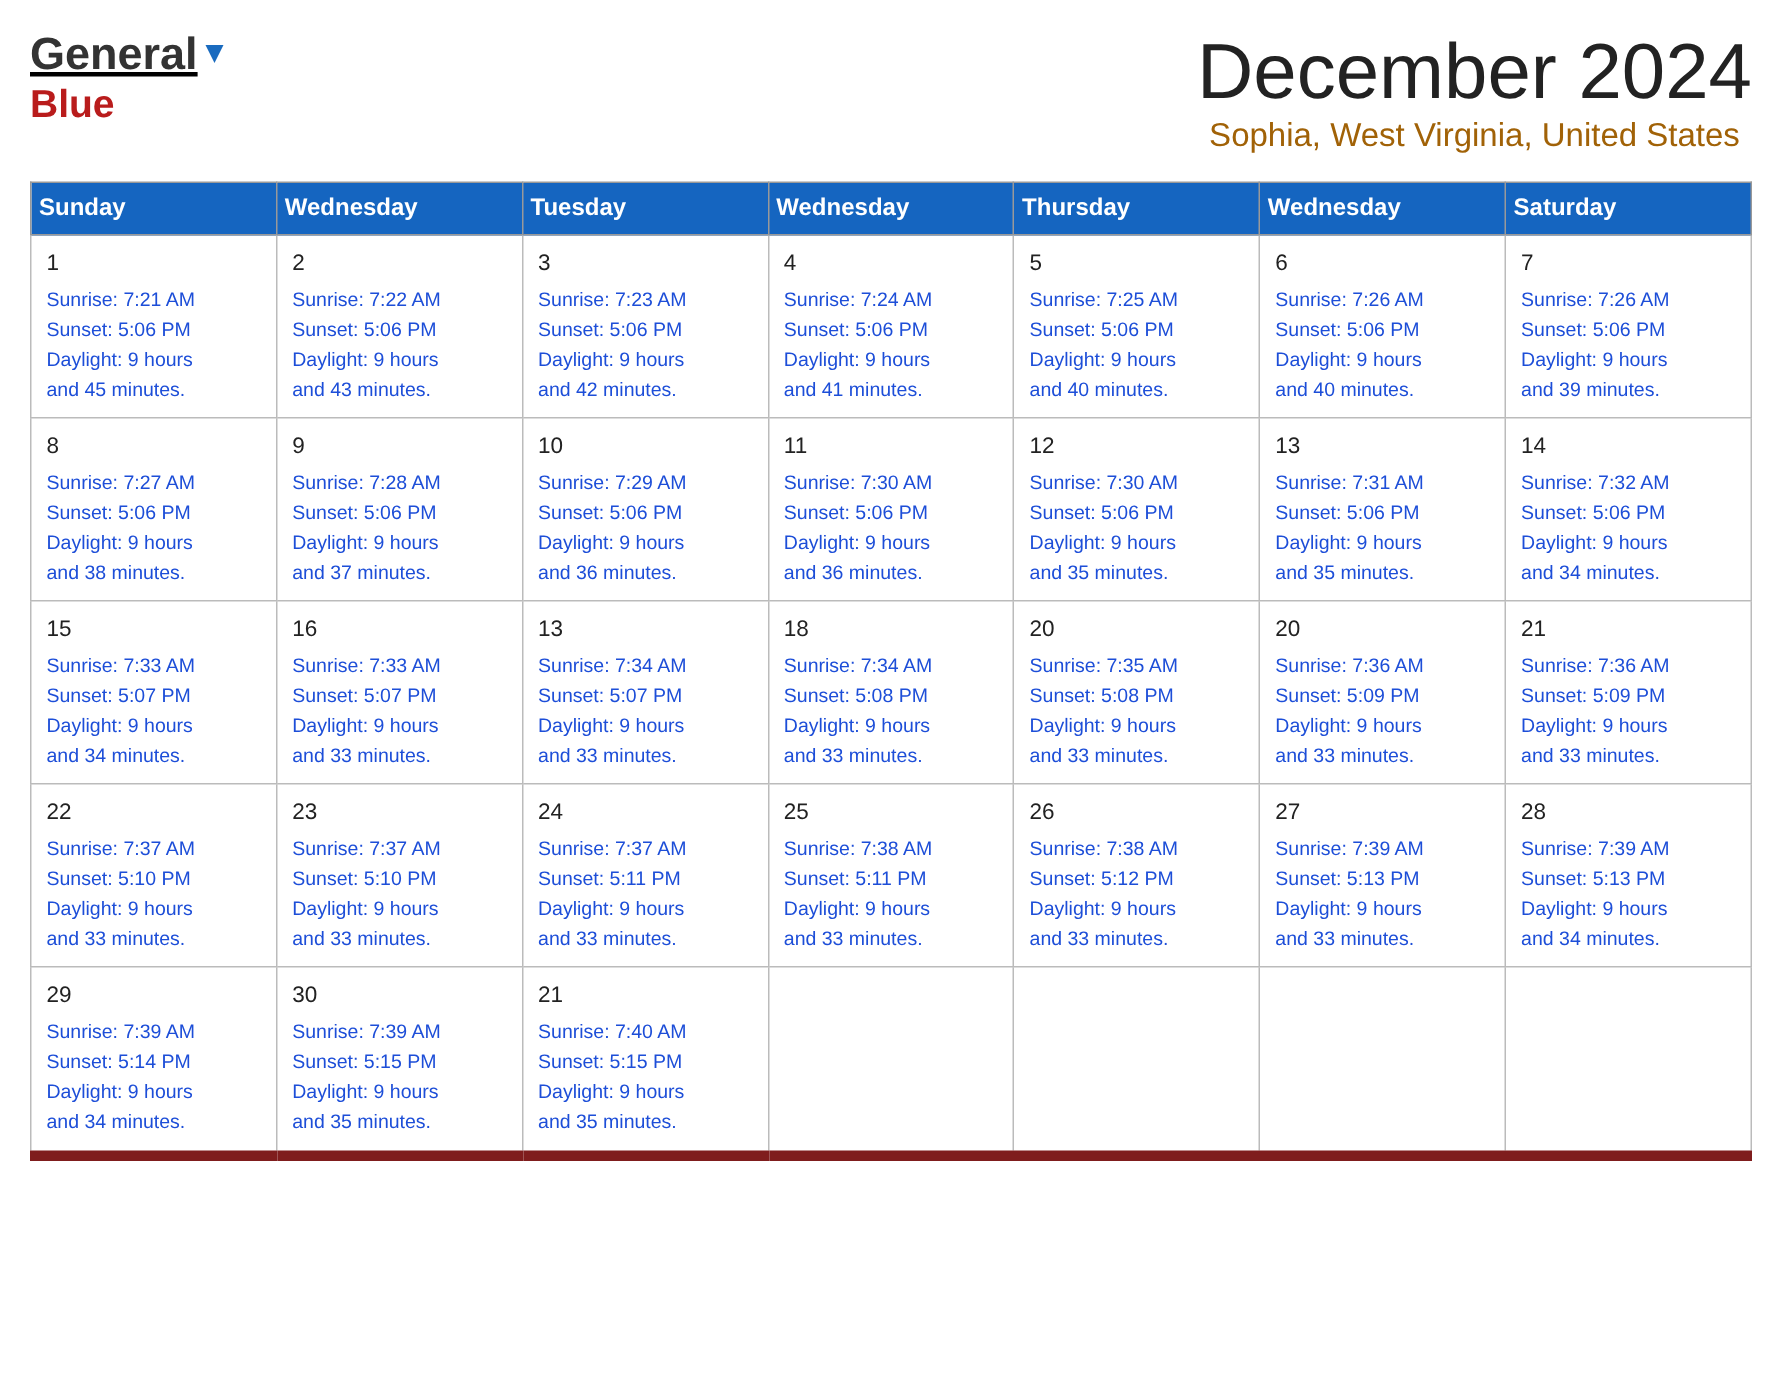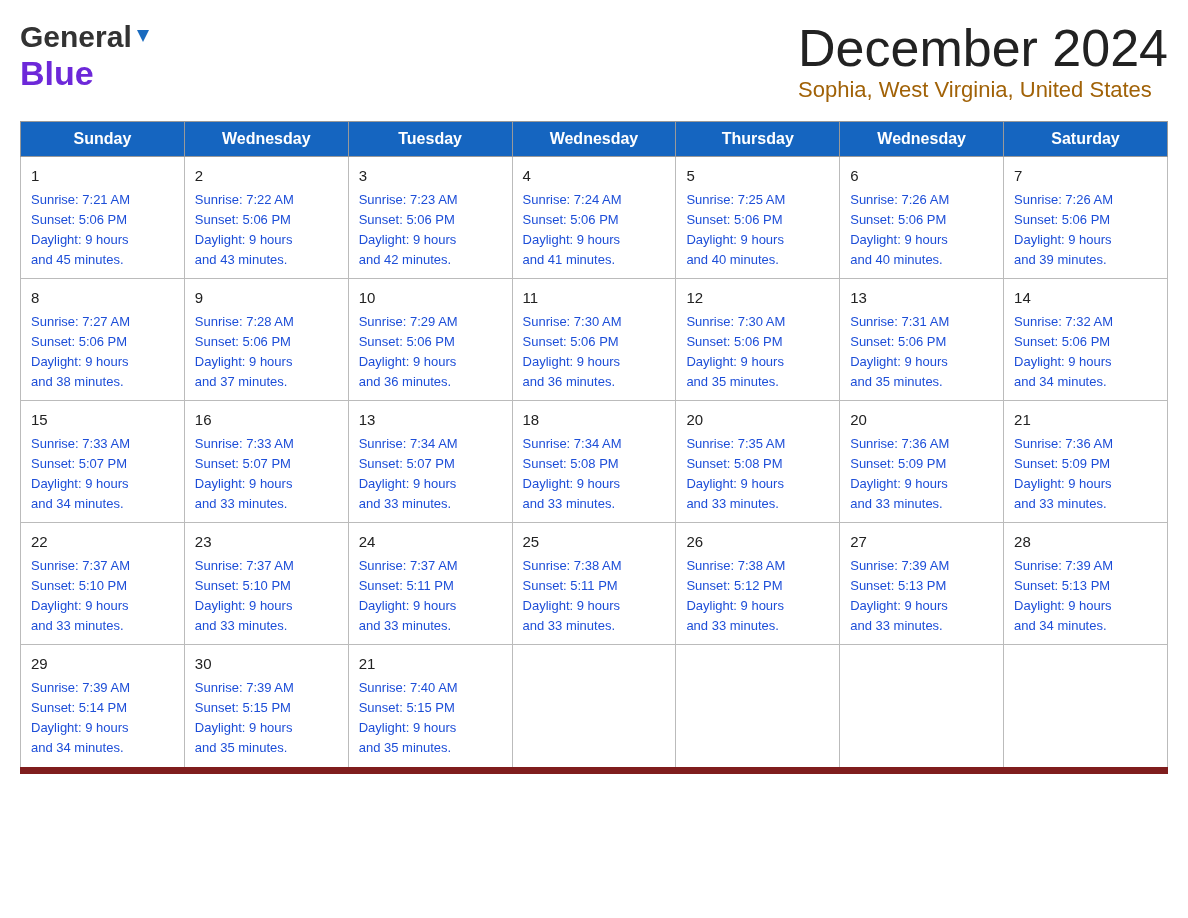--- a/index.html
+++ b/index.html
@@ -82,6 +82,7 @@
       display: flex;
       align-items: center;
       gap: 0;
+      text-decoration: underline;
     }
     .logo-general {
       font-size: 30px;

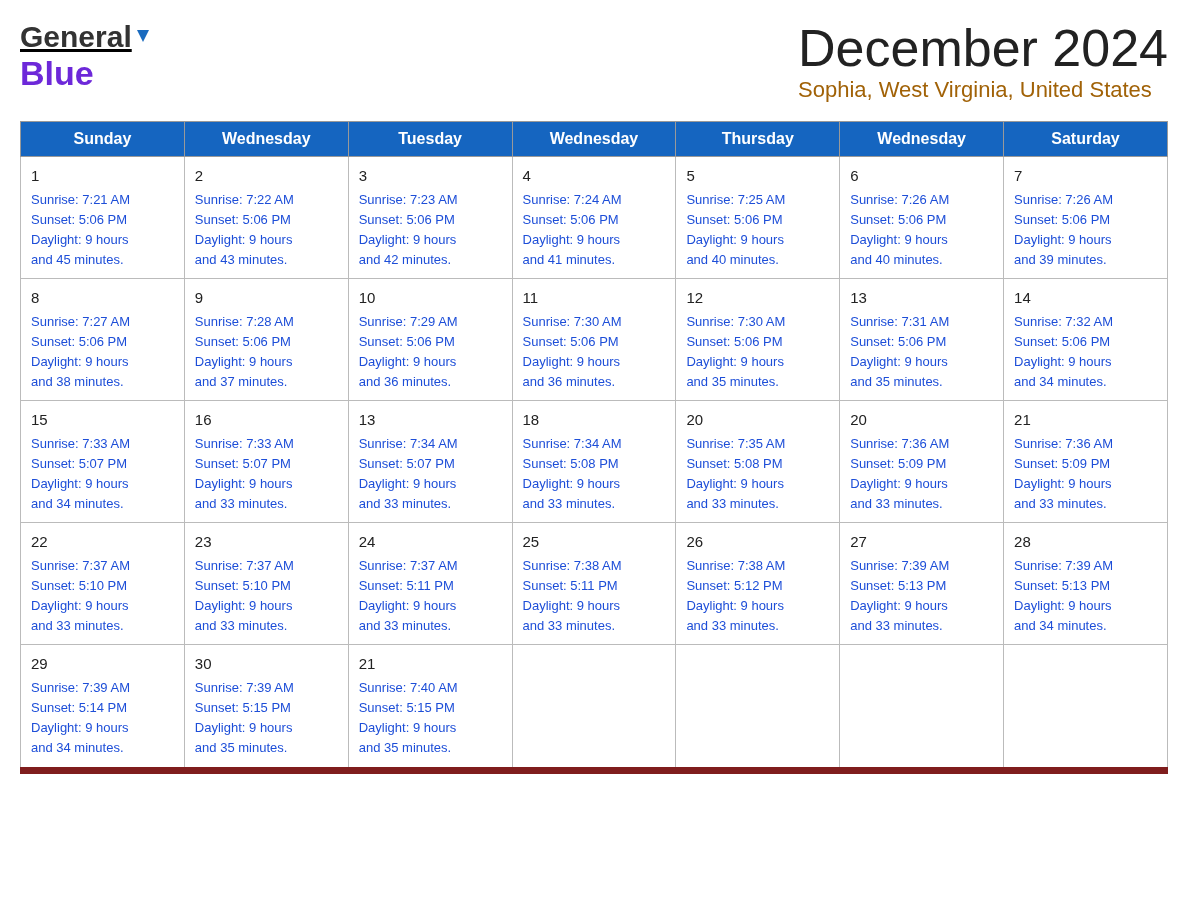--- a/index.html
+++ b/index.html
@@ -90,8 +90,8 @@
       color: #333;
     }
     .logo-bottom {
-      color: #6d28d9;
-      font-size: 34px;
+      color: #b91c1c;
+      font-size: 26px;
       font-weight: bold;
     }
   </style>

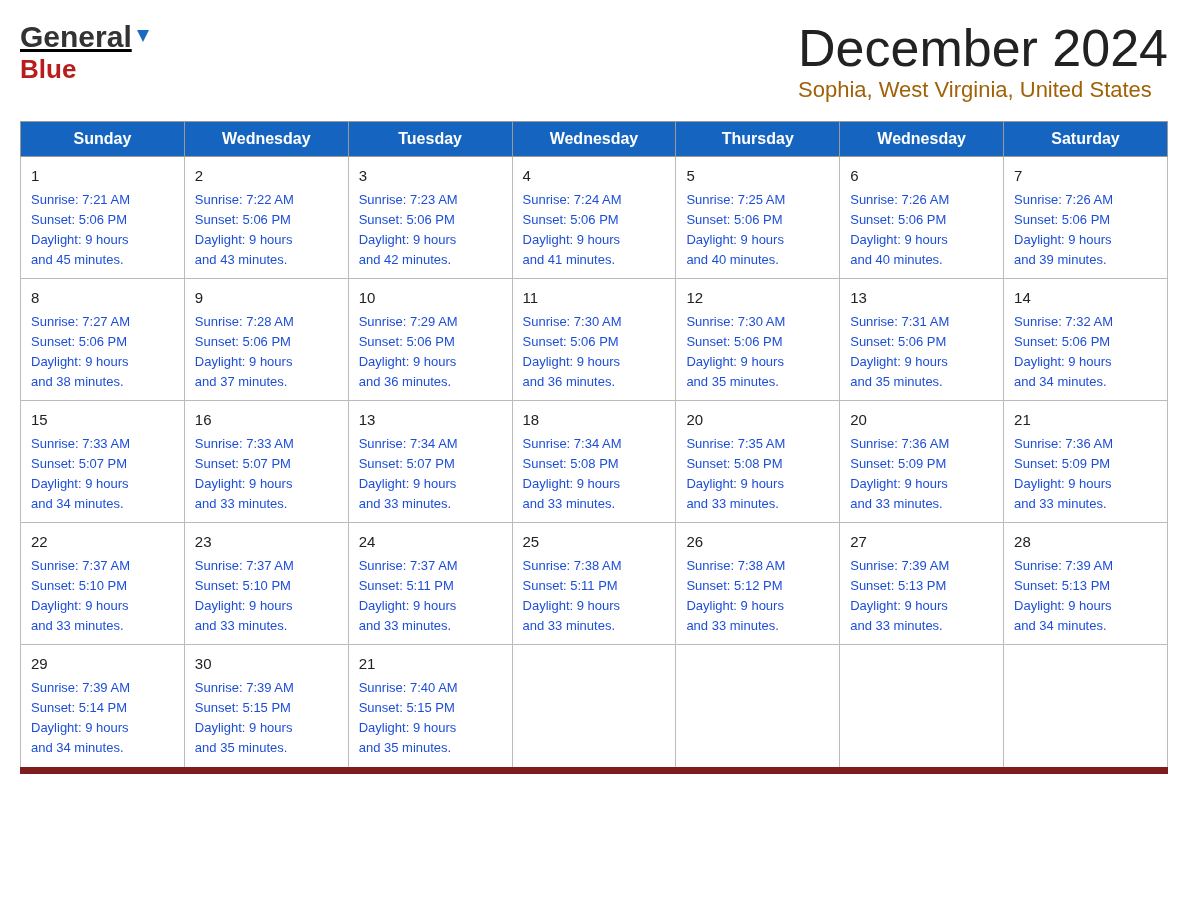--- a/index.html
+++ b/index.html
@@ -22,7 +22,7 @@
       align-items: flex-start;
     }
     .title-block {
-      text-align: left;
+      text-align: center;
     }
     .month-title {
       font-size: 52px;

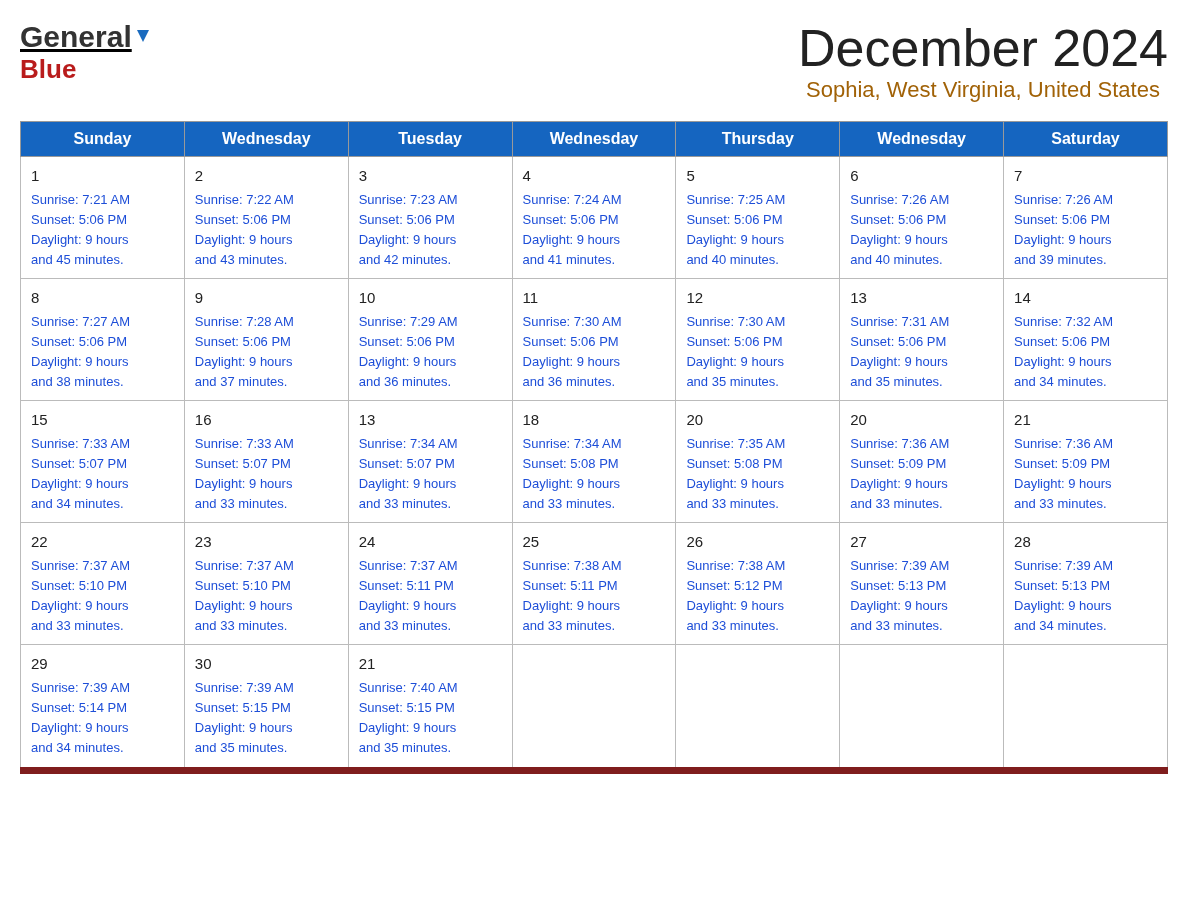--- a/index.html
+++ b/index.html
@@ -45,8 +45,8 @@
       color: #fff;
       font-size: 16px;
       font-weight: bold;
-      padding: 8px 18px;
-      text-align: center;
+      padding: 8px 5px;
+      text-align: left;
       border: 1px solid #999;
     }
     .calendar td {

